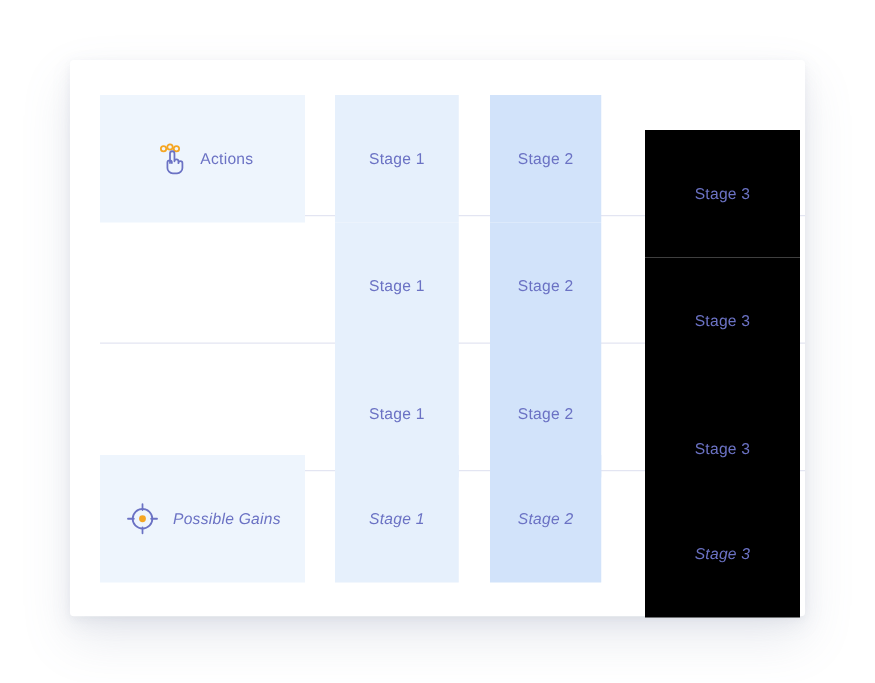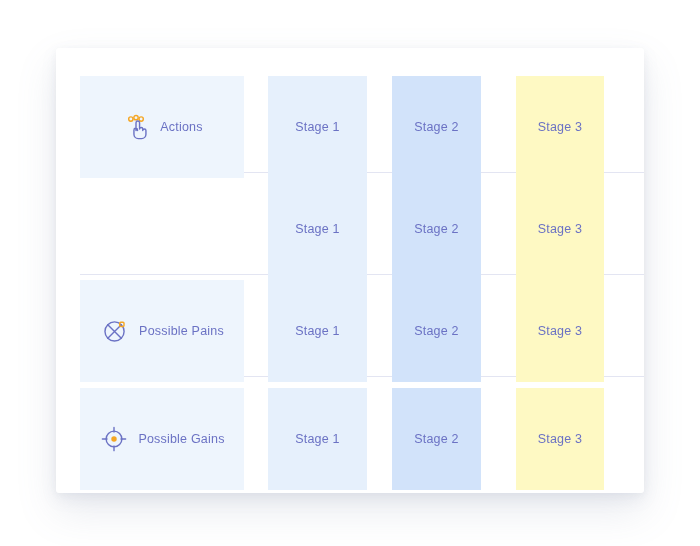--- a/index.html
+++ b/index.html
@@ -107,7 +107,7 @@
   }
   .stage-0 { left: 212px; width: 99px; background: #e6f0fc; text-align: center; }
   .stage-1 { left: 336px; width: 89px; background: #d2e3fa; }
-  .stage-2 { left: 460px; width: 88px; background: #fef9c3; }
+  .stage-2 { left: 460px; width: 124px; background: #000000; margin-top: 28px; }
 
   .stage-text {
     font-size: 12.5px;

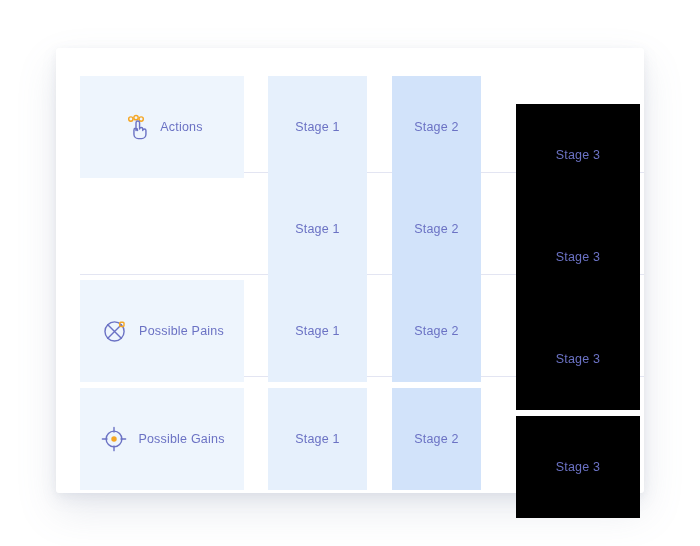--- a/index.html
+++ b/index.html
@@ -173,14 +173,6 @@
 
       <div class="row row-2">
 
-        <div class="label-cell">
-          <svg class="label-icon" viewBox="0 0 32 32">
-            <circle cx="15.5" cy="16.5" r="10.2" fill="none" stroke="#6b72c4" stroke-width="1.5"></circle>
-            <path d="M8.3 9.3 L22.7 23.7 M22.7 9.3 L8.3 23.7" fill="none" stroke="#6b72c4" stroke-width="1.5" stroke-linecap="round"></path>
-            <rect x="21.0" y="6.6" width="4.6" height="4.6" rx="1.1" fill="none" stroke="#f5a623" stroke-width="1.5"></rect>
-          </svg>
-          <span class="label-text">Possible Pains</span>
-        </div>
 
         <div class="stage-cell stage-0">
           <span class="stage-text">Stage 1</span>

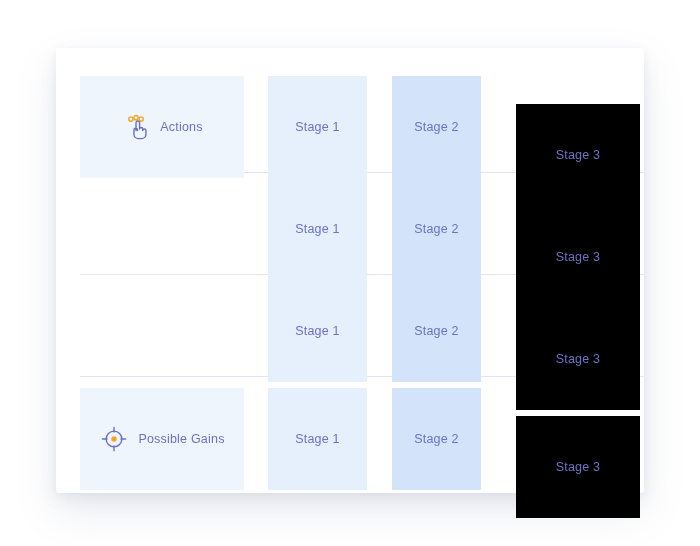--- a/index.html
+++ b/index.html
@@ -52,7 +52,7 @@
   .row-0 { top: 28px; }
   .row-1 { top: 130px; }
   .row-2 { top: 232px; }
-  .row-3 { top: 340px; }
+  .row-3 { top: 316px; font-style: italic; }
 
   
   .row-divider {

